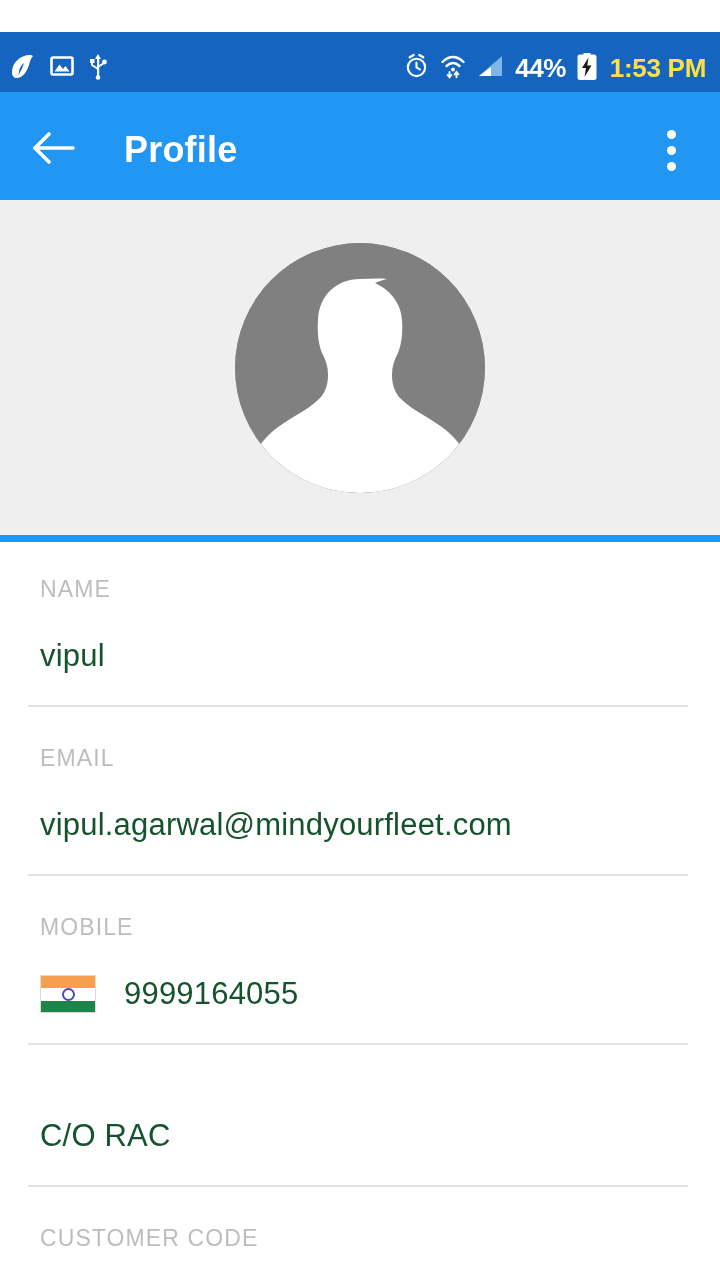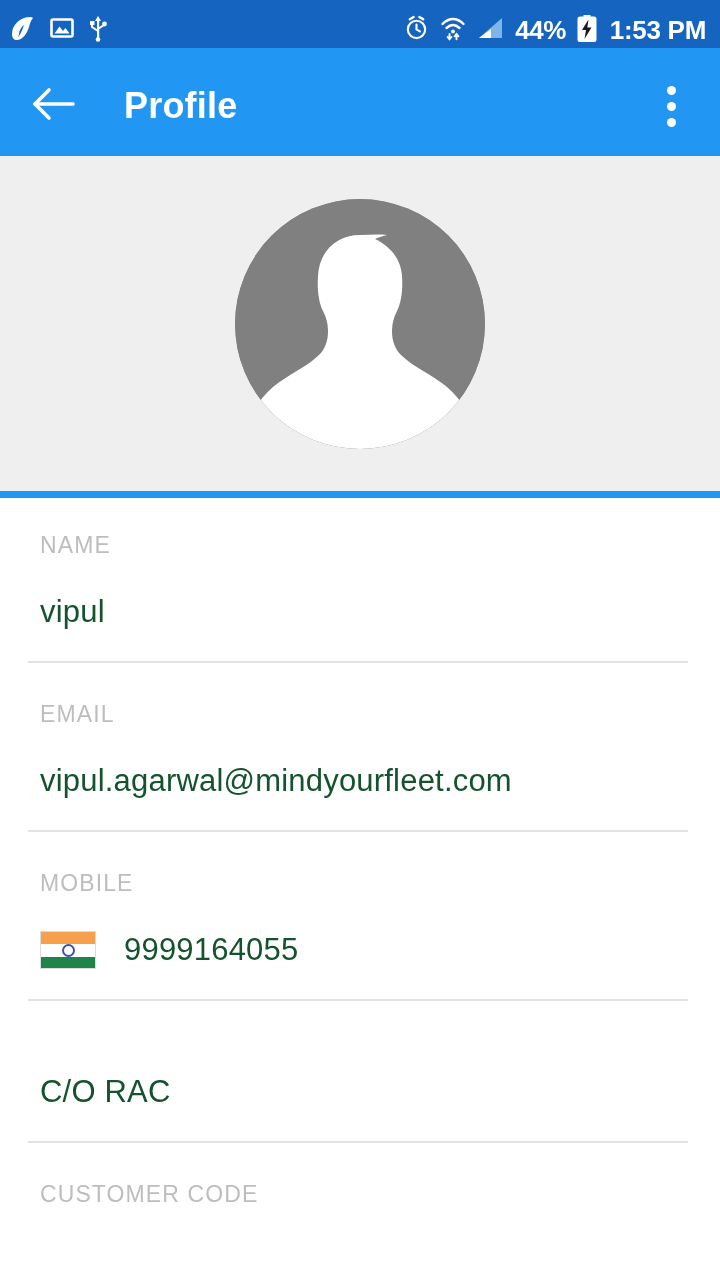--- a/index.html
+++ b/index.html
@@ -12,12 +12,13 @@
 
   
   .status-bar {
-    height:48px;
+    height:60px;
     background:#1565c0;
     display:flex;
     align-items:center;
     padding:12px 14px 0 10px;
     color:#ffffff;
+    margin-top:32px;
   }
   .status-left { display:flex; align-items:center; gap:14px; }
   .status-right { display:flex; align-items:center; gap:11px; margin-left:auto; }

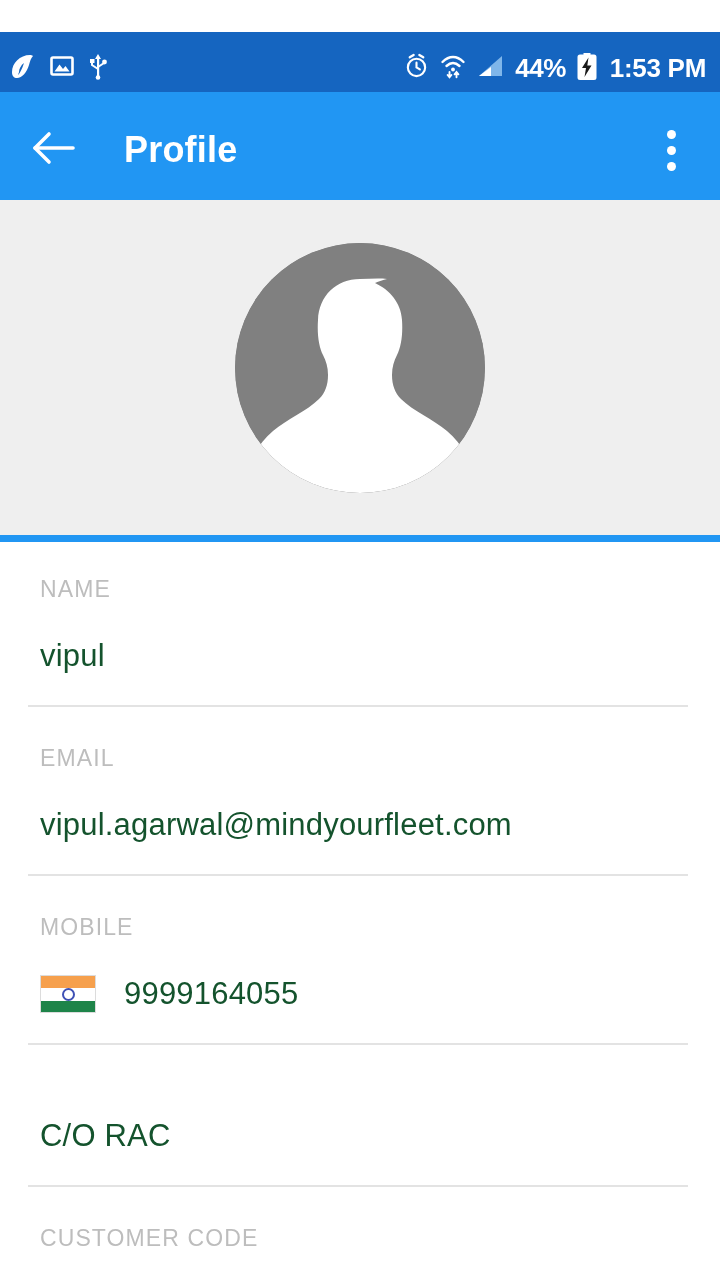--- a/index.html
+++ b/index.html
@@ -29,7 +29,7 @@
   }
   .clock {
     font-size:26px; font-weight:bold; letter-spacing:-0.3px;
-    color:#ffffff; line-height:1; margin-left:2px;
+    color:#fde047; line-height:1; margin-left:2px;
   }
 
   

